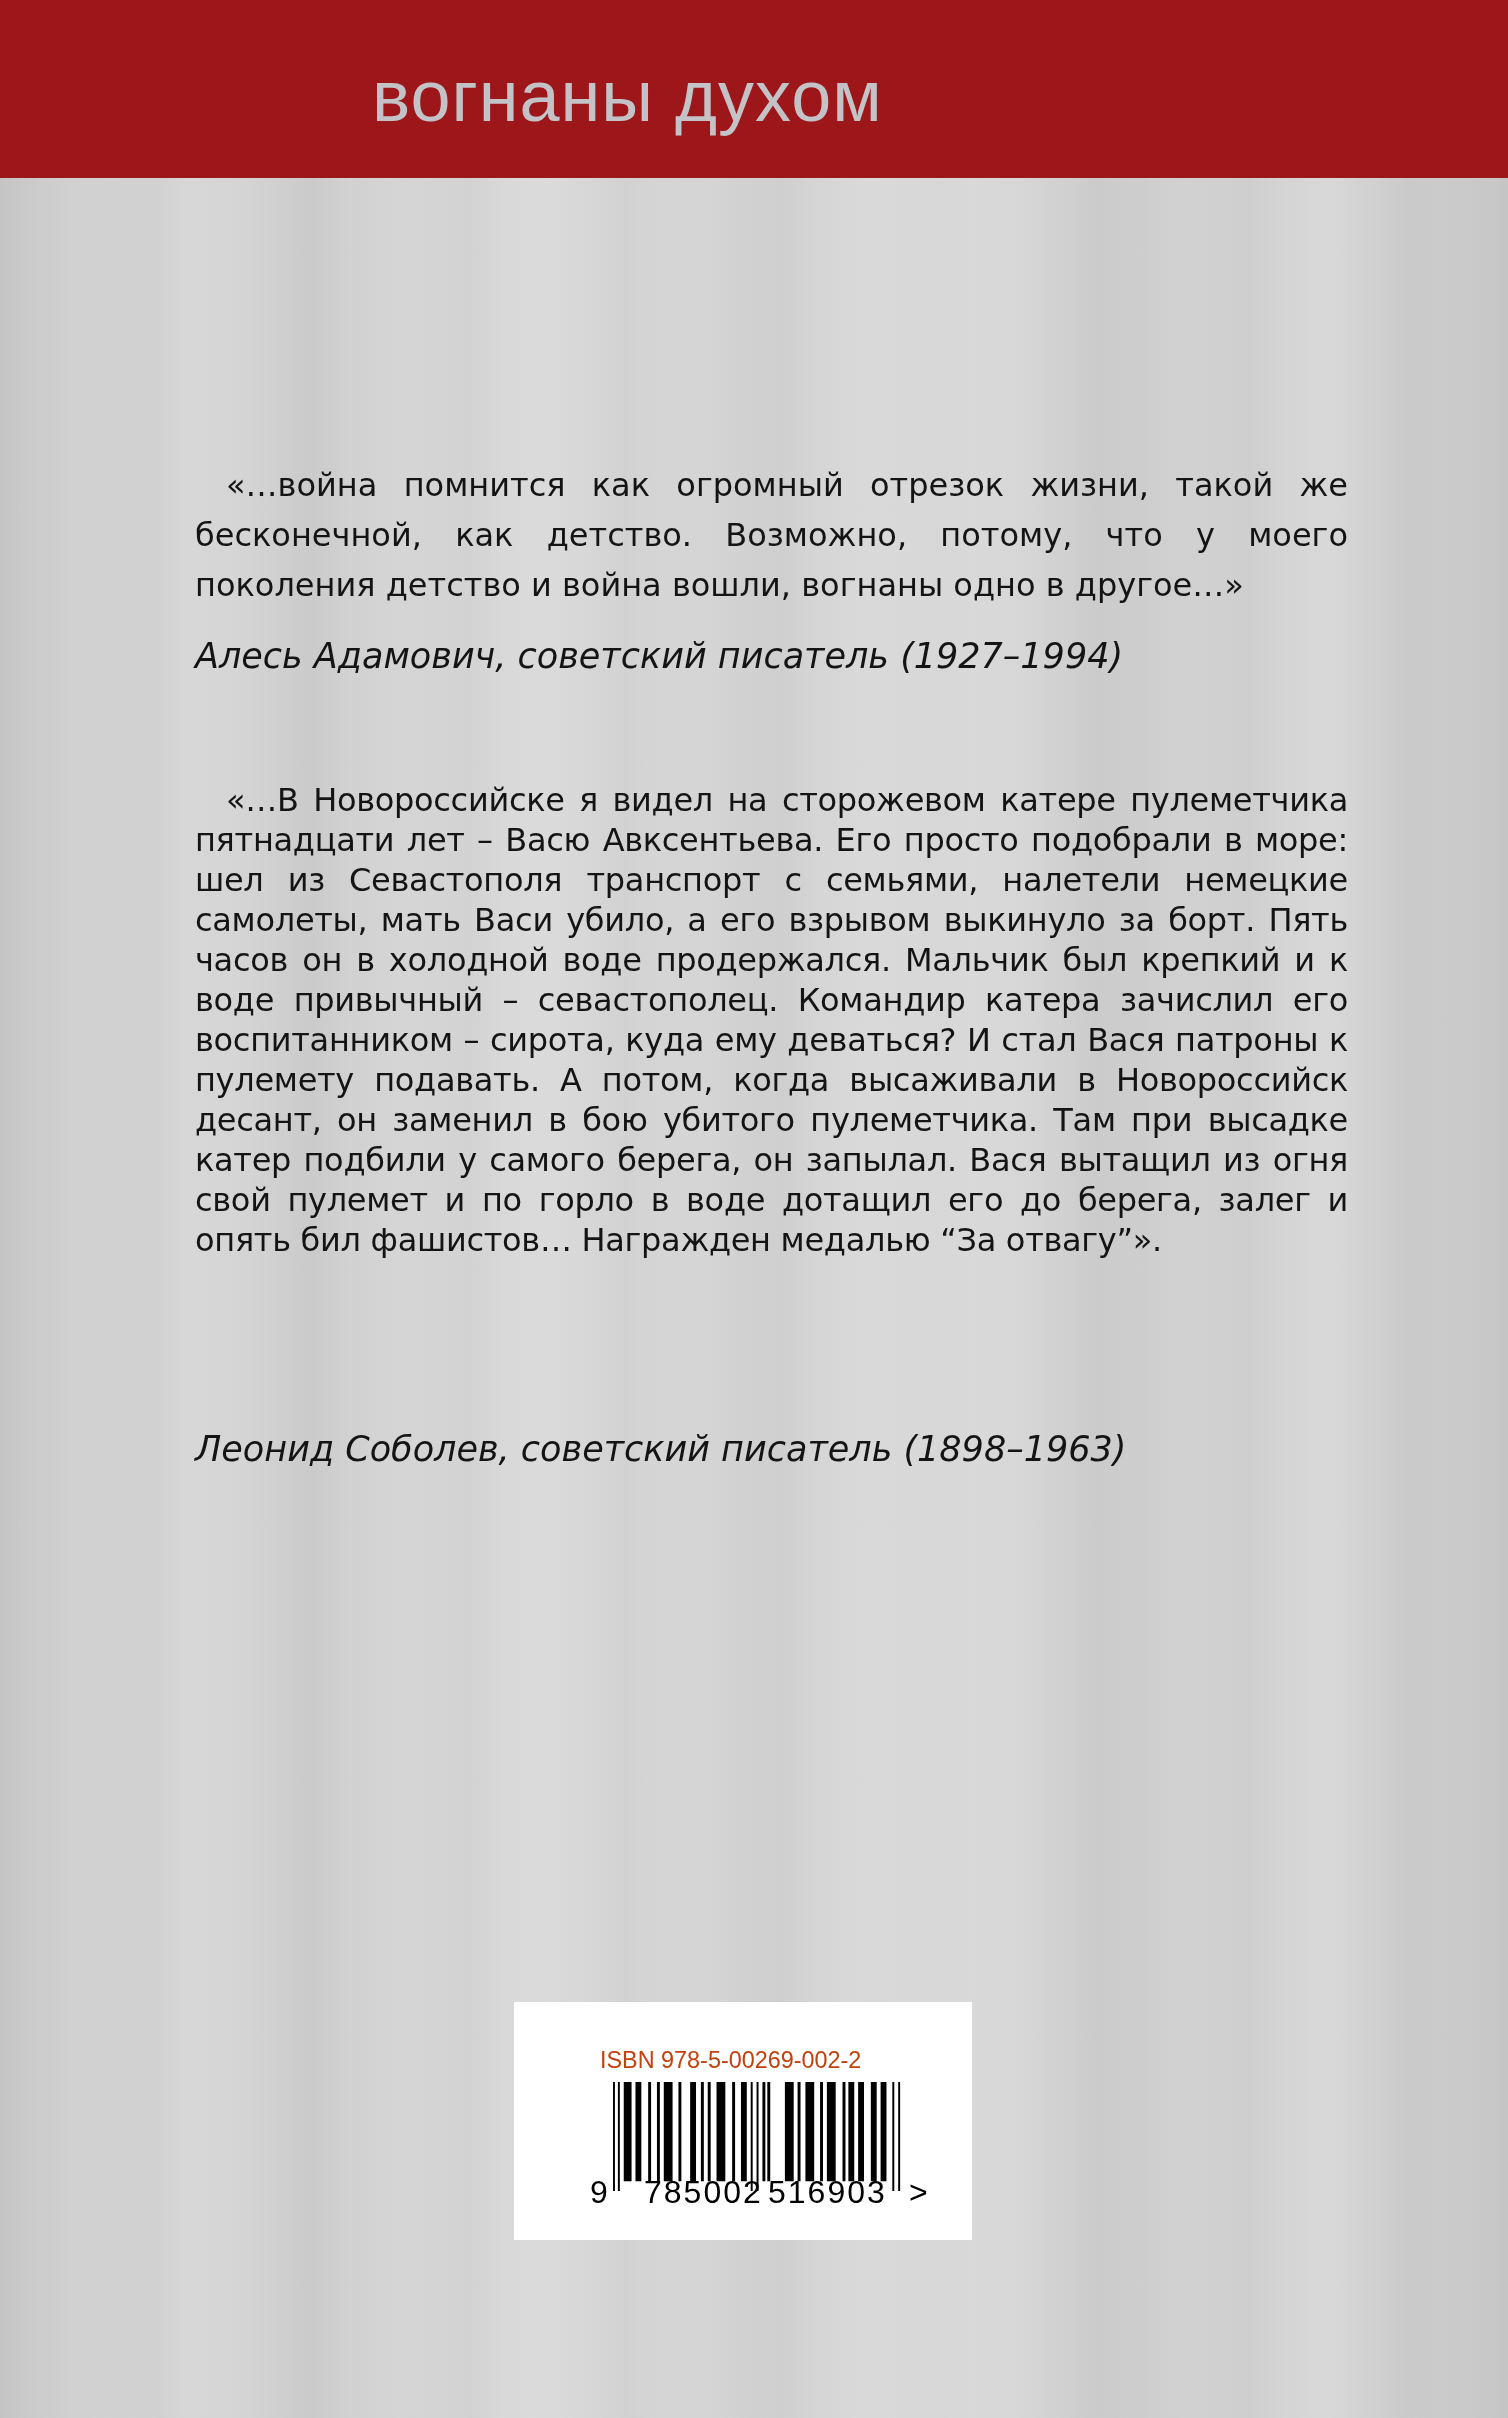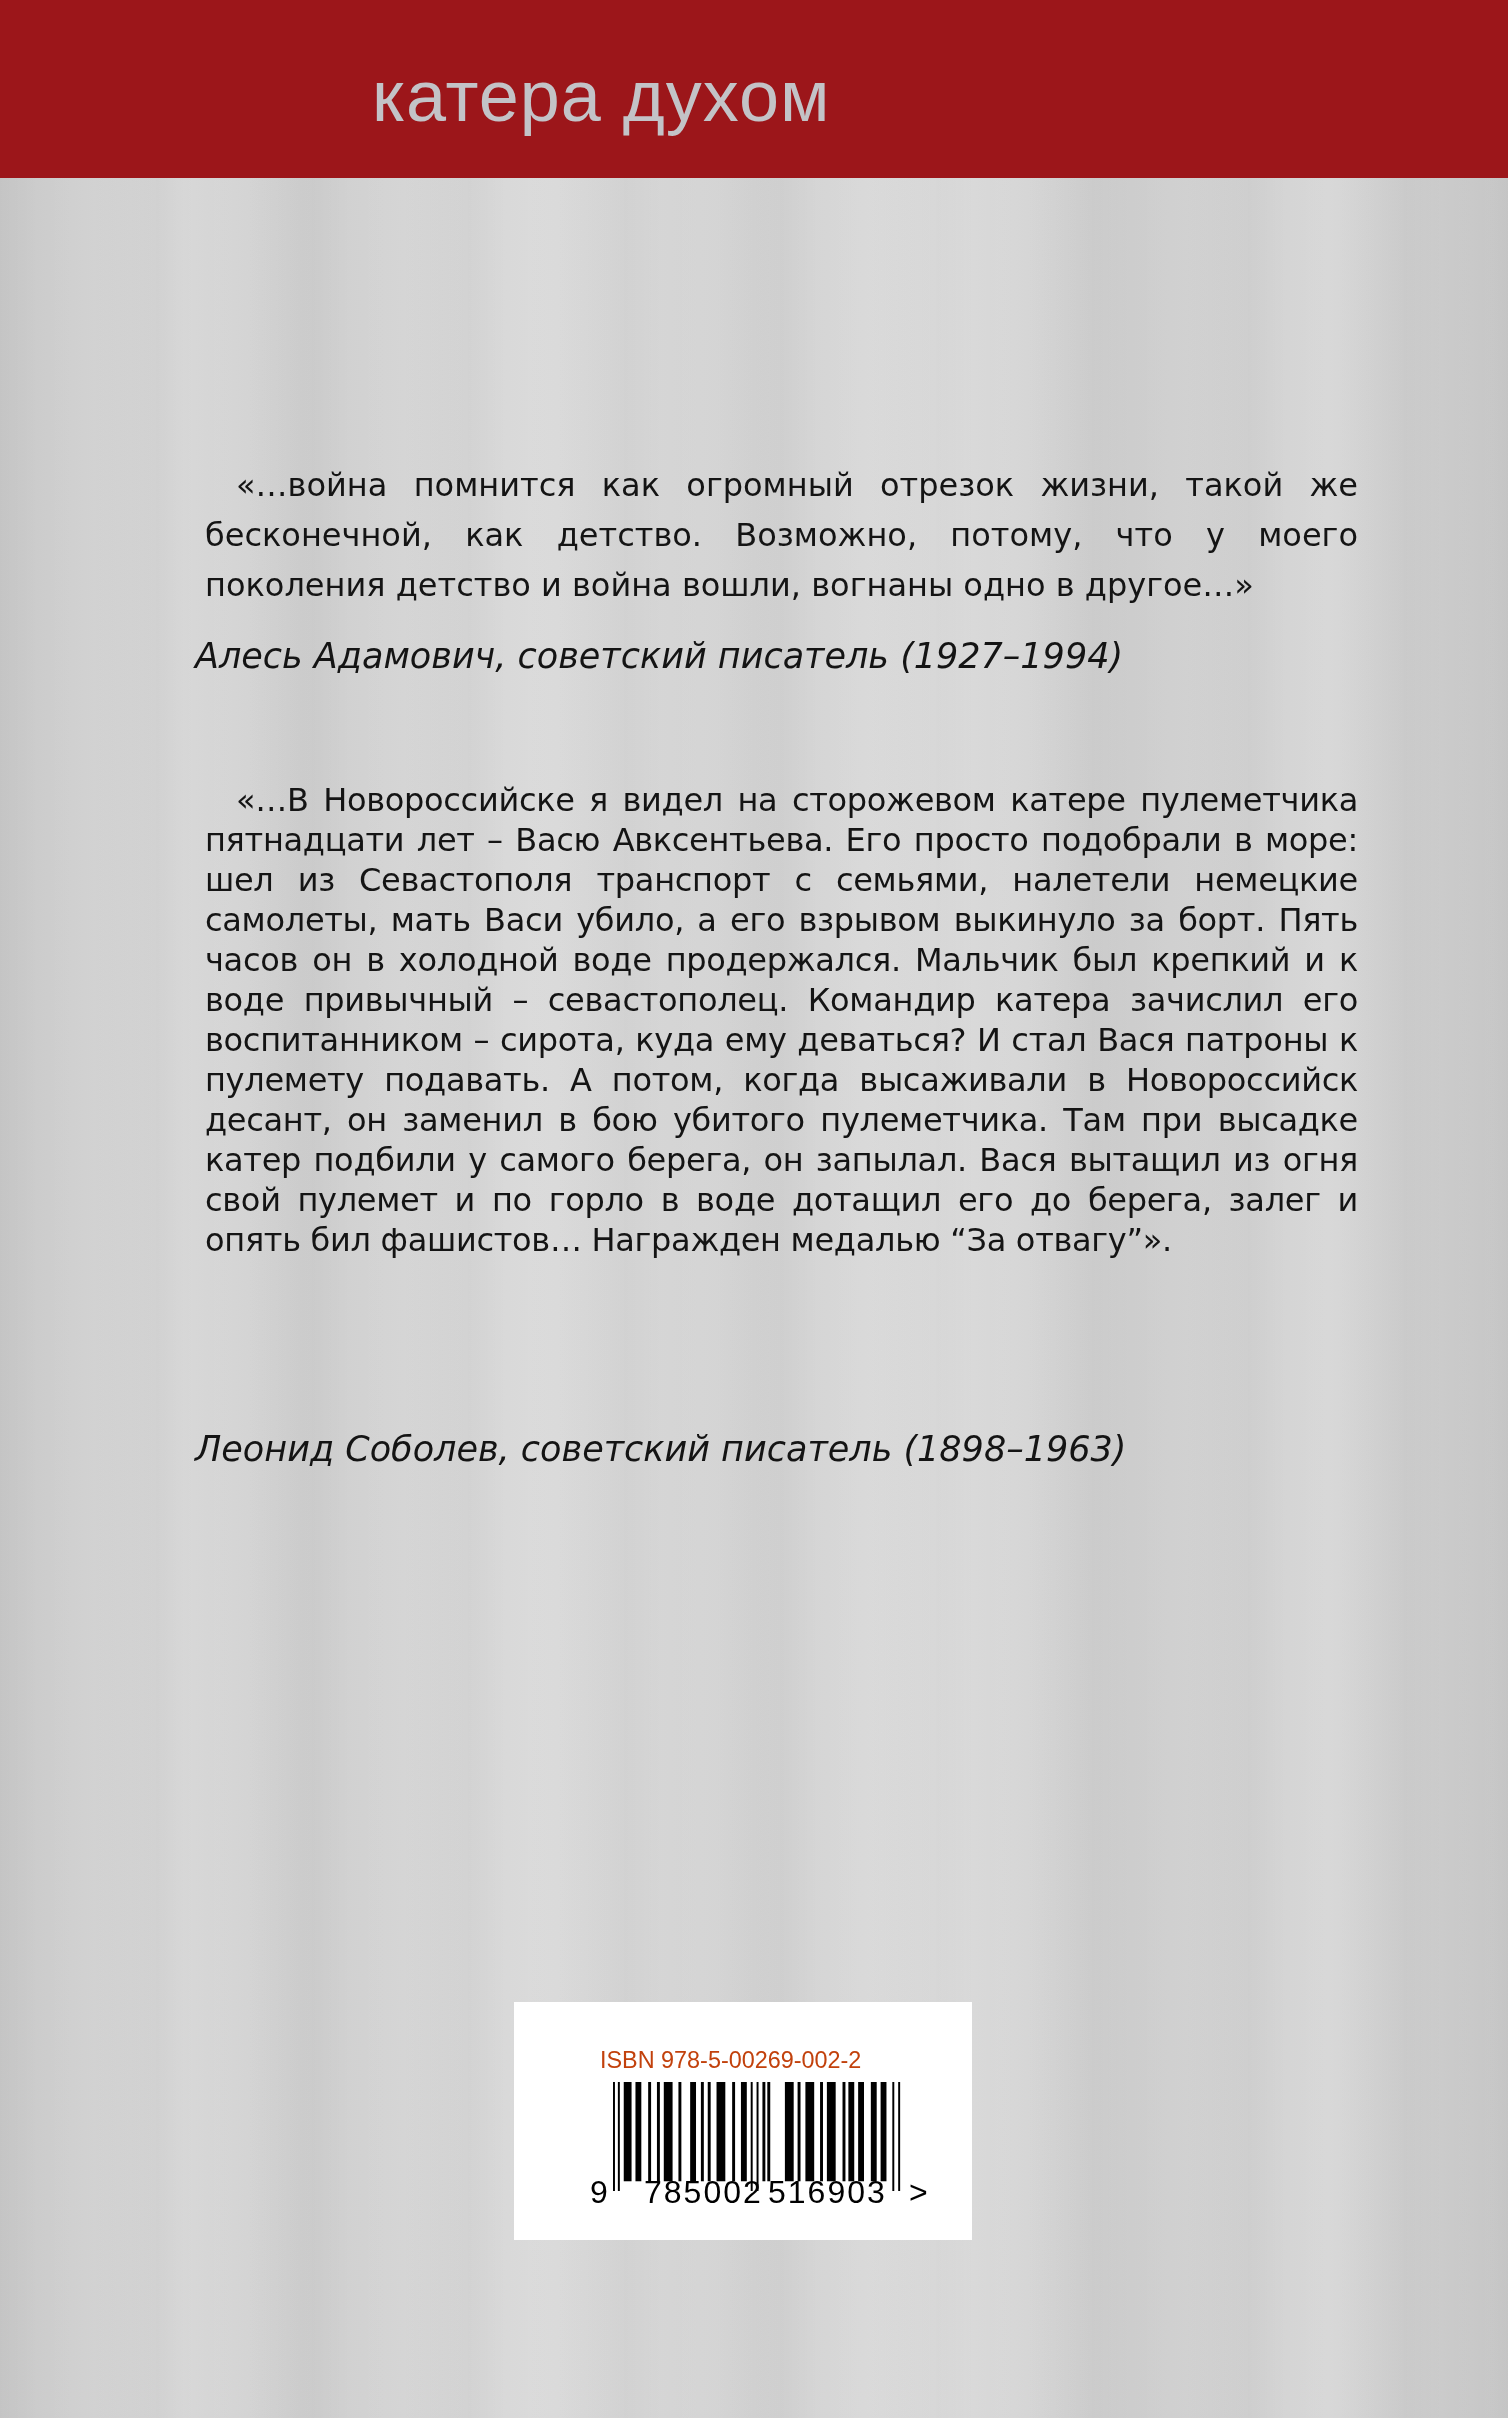--- a/index.html
+++ b/index.html
@@ -68,7 +68,7 @@
 <div class="paper"></div>
 
 <div class="header">
-  <div class="series-title"><span>катера духом</span></div>
+  <div class="series-title"><span>вогнаны духом</span></div>
 </div>
 
 <div class="quote q1">

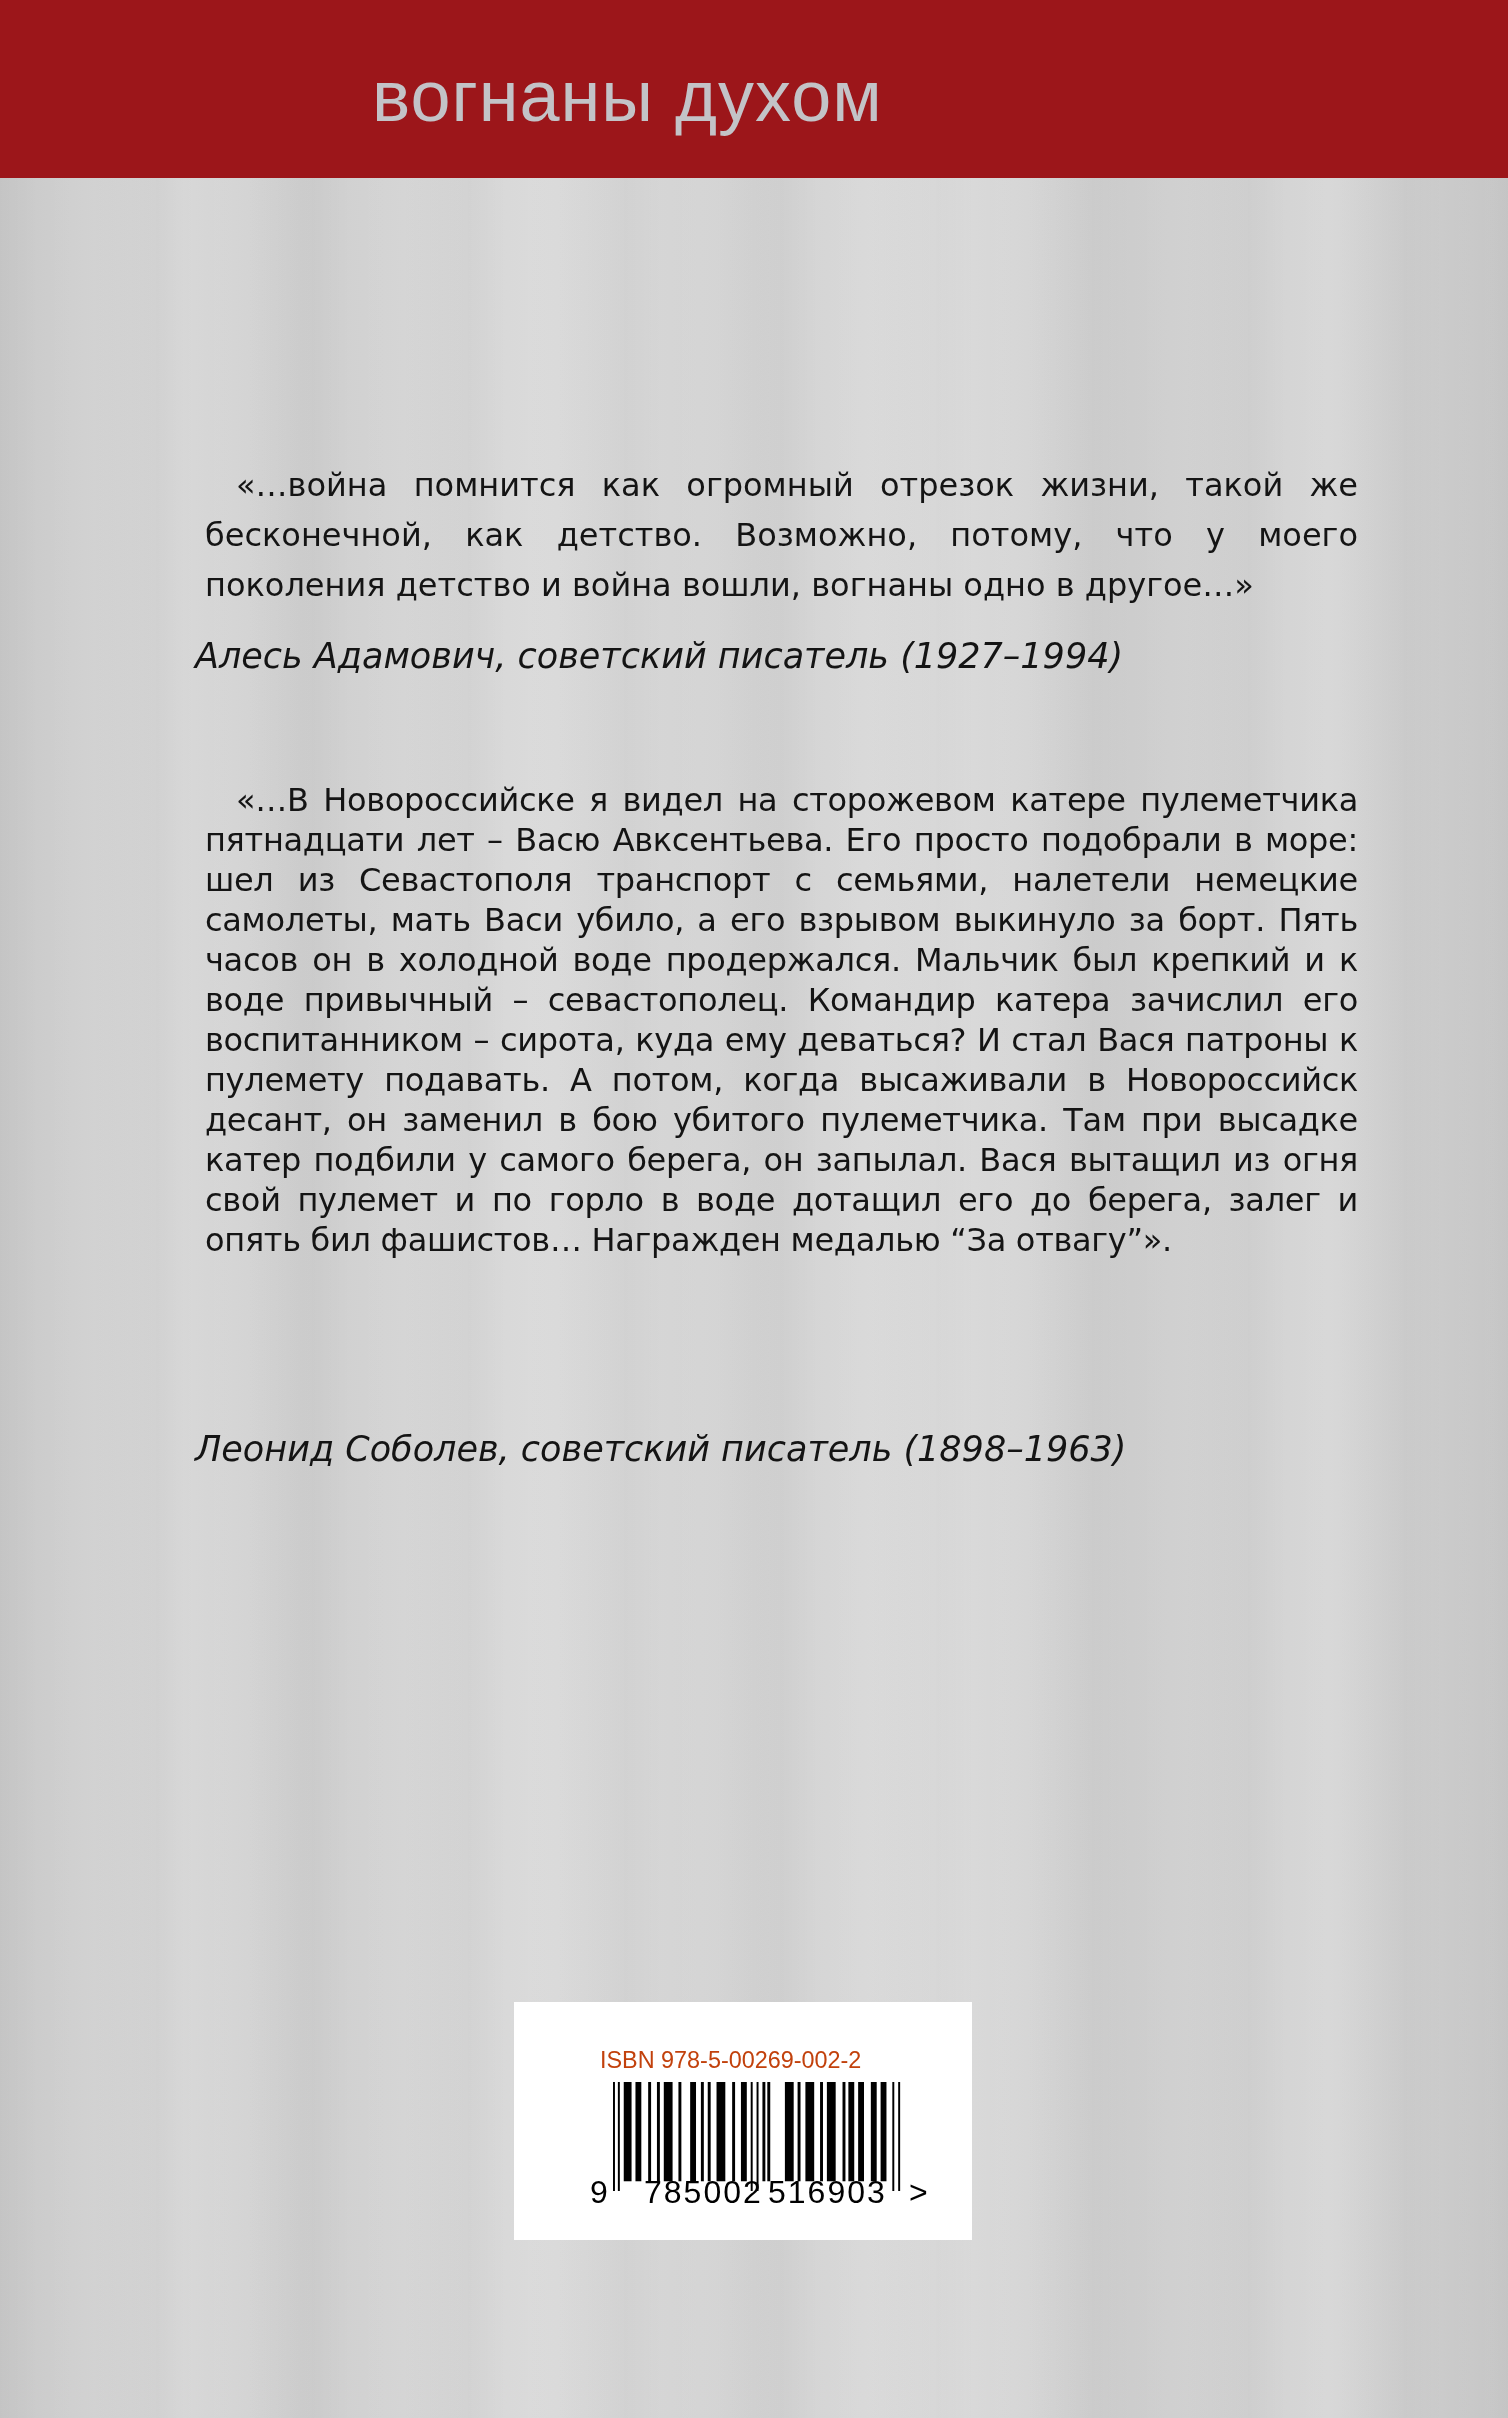--- a/index.html
+++ b/index.html
@@ -29,7 +29,7 @@
   }
   .series-title span { display:inline-block; margin-left: 247px; }
   .quote {
-    position: absolute; left: 205px; width: 1153px;
+    position: absolute; left: 195px; width: 1153px;
     color: #141414;
     font-family: "DejaVu Sans", sans-serif;
     text-align: justify;

